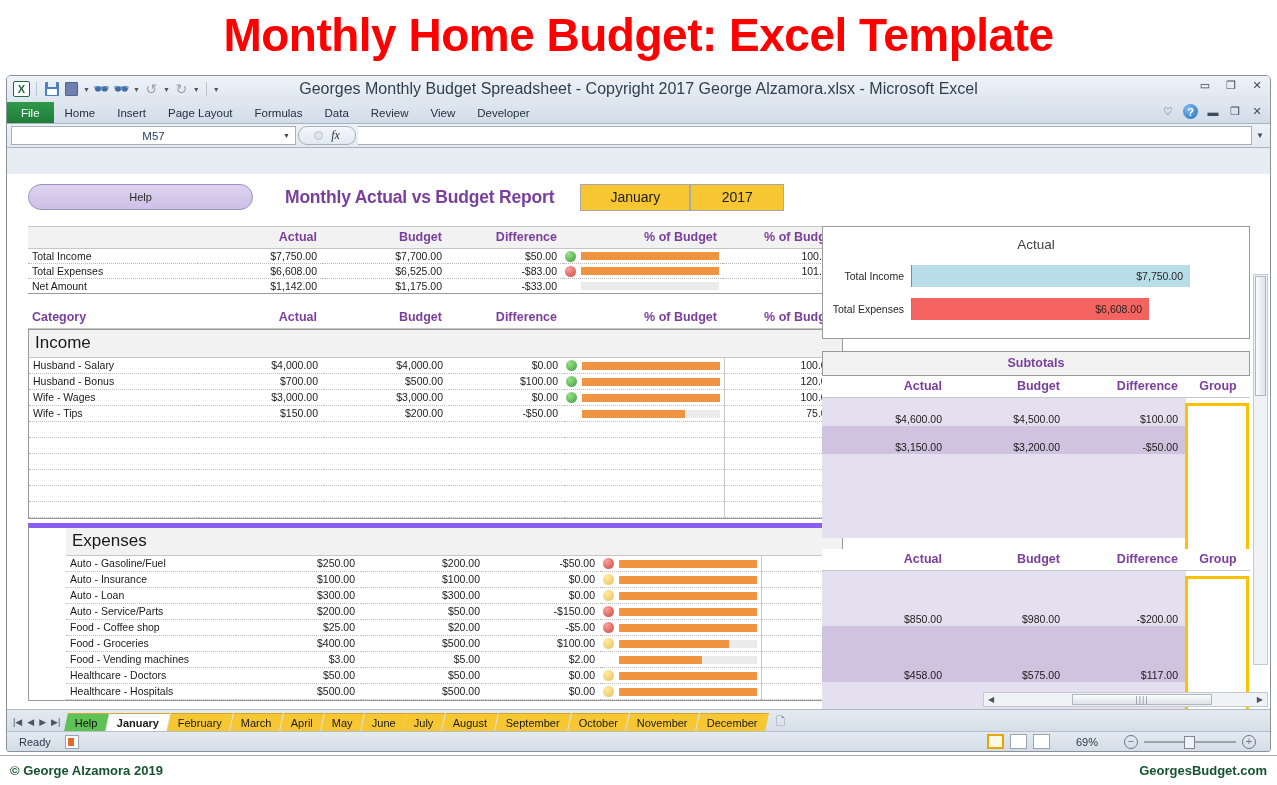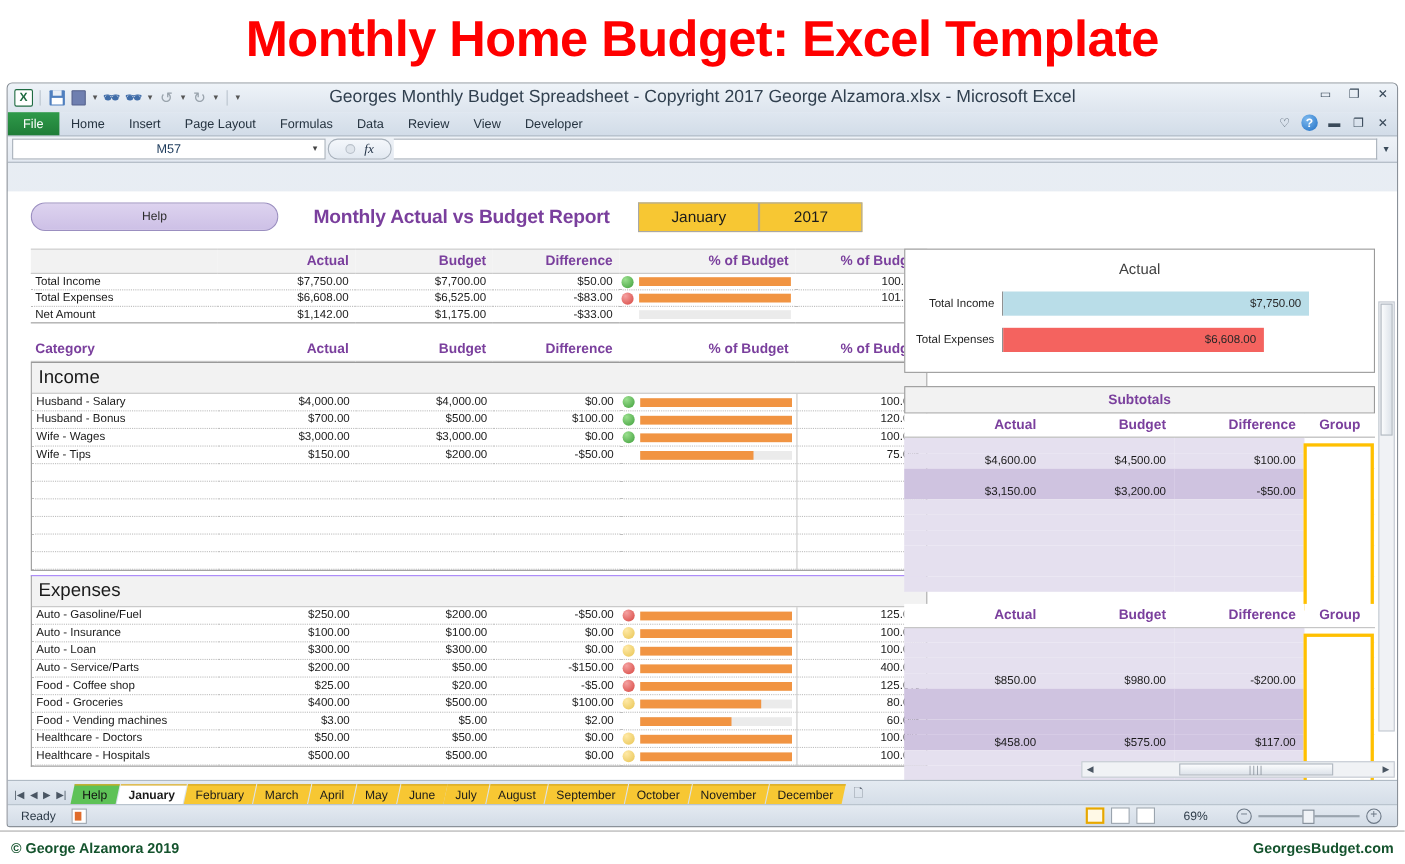--- a/index.html
+++ b/index.html
@@ -557,7 +557,7 @@
           </table>
         </div>
 
-        <div class="grp" style="margin-top:4px;border-top:1px solid #8b5cf6;">
+        <div class="grp" style="margin-top:4px;border-top:5px solid #8b5cf6;padding-left:37px;">
           <div class="section-title" style="border-top:none;">Expenses</div>
           <table class="cat-table">
             <colgroup>

